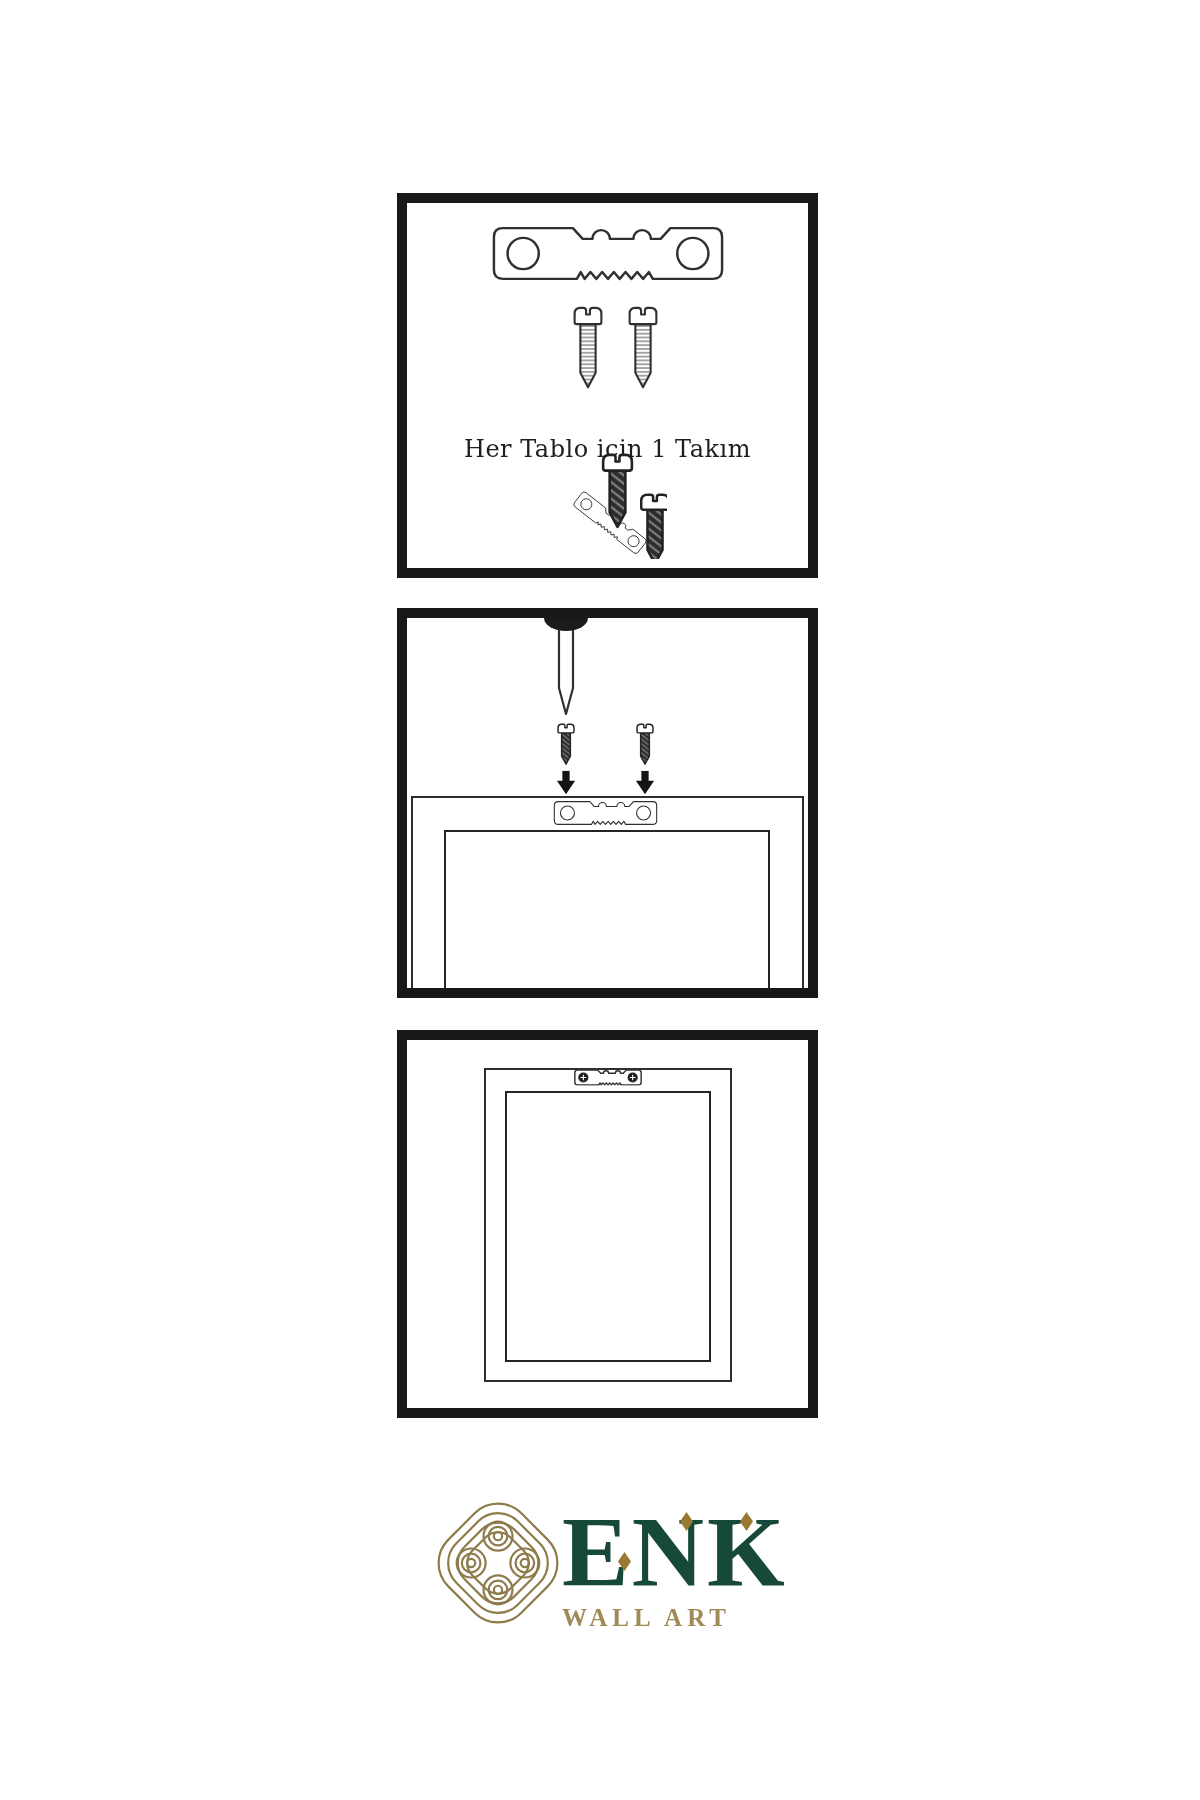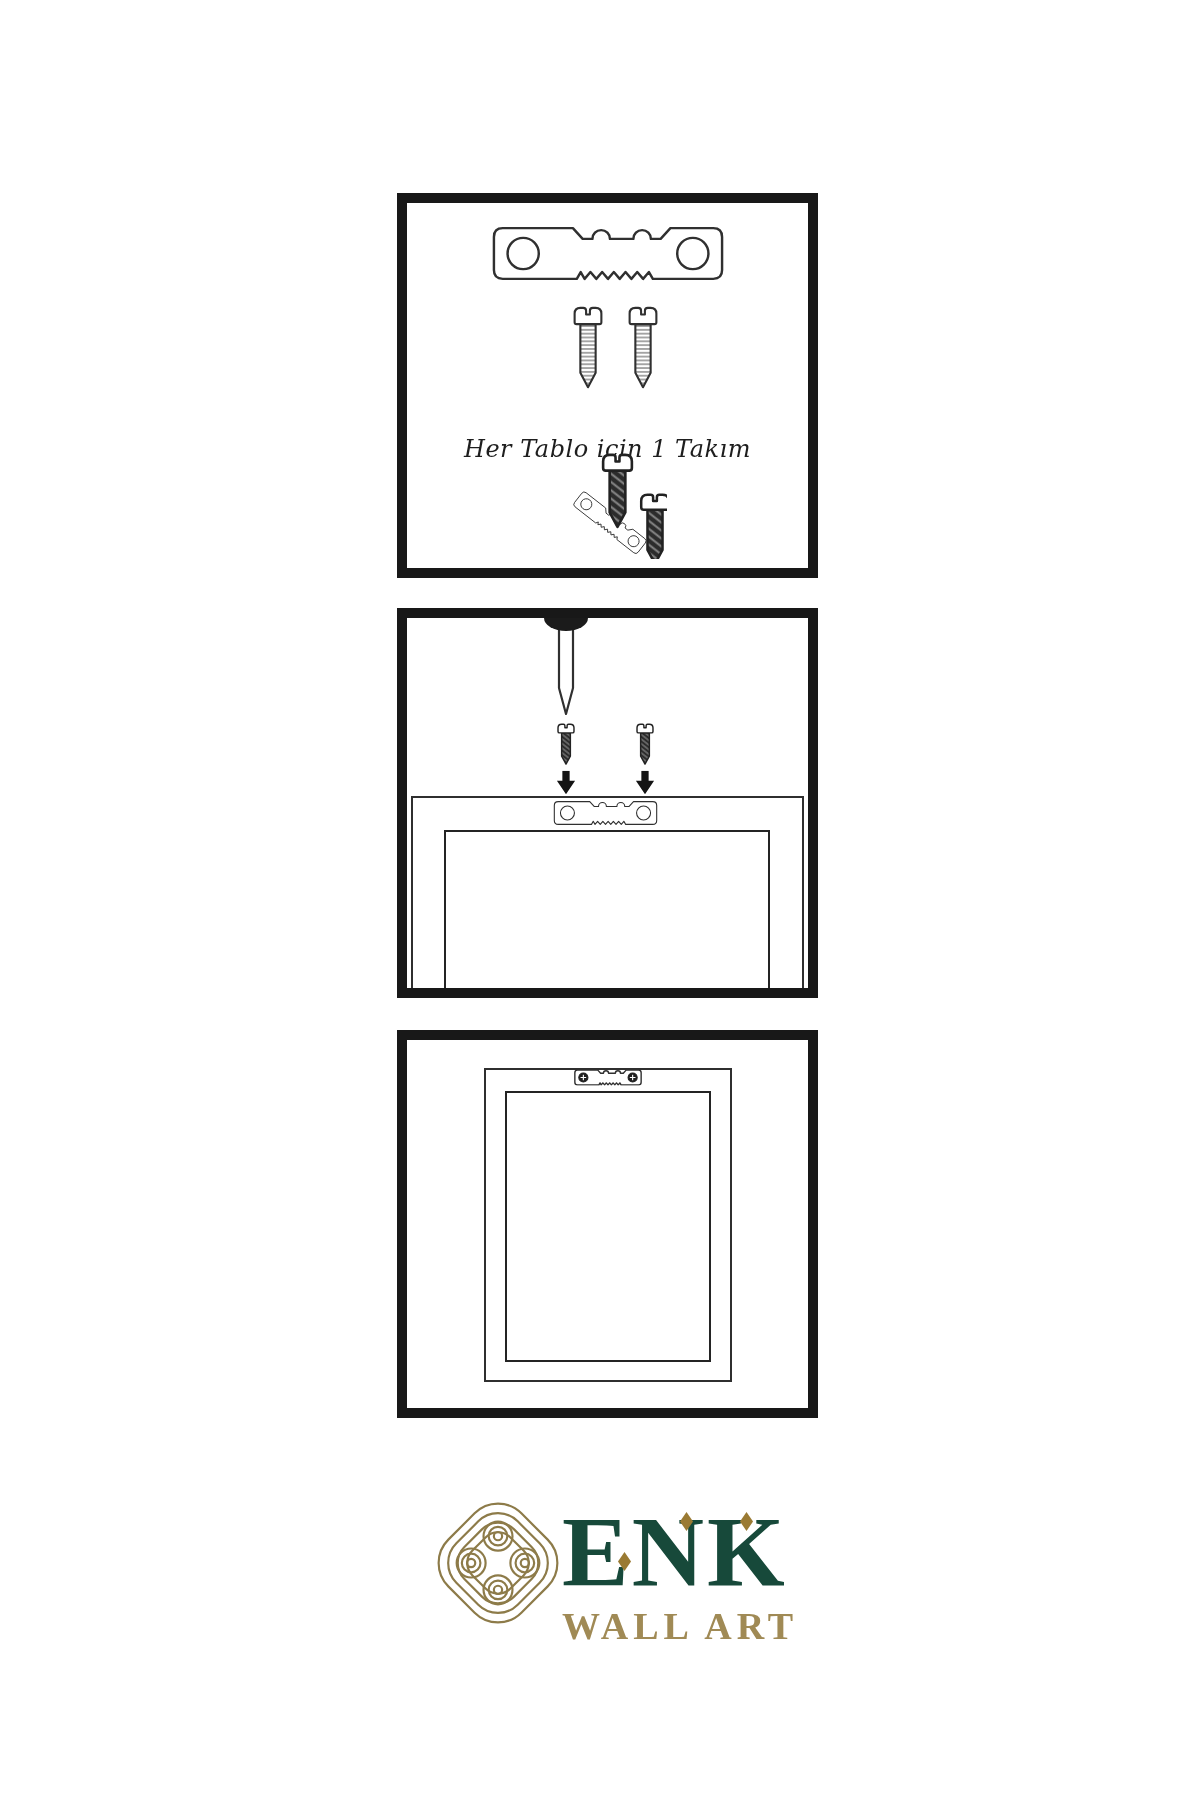--- a/index.html
+++ b/index.html
@@ -11,7 +11,7 @@
   .panel{
     position:absolute;left:397px;width:421px;
     border:10px solid #181818;background:#ffffff;
-    box-sizing:border-box;overflow:hidden;font-style:italic;
+    box-sizing:border-box;overflow:hidden;
   }
   .panel-1{top:193px;height:385px;}
   .panel-2{top:608px;height:390px;}

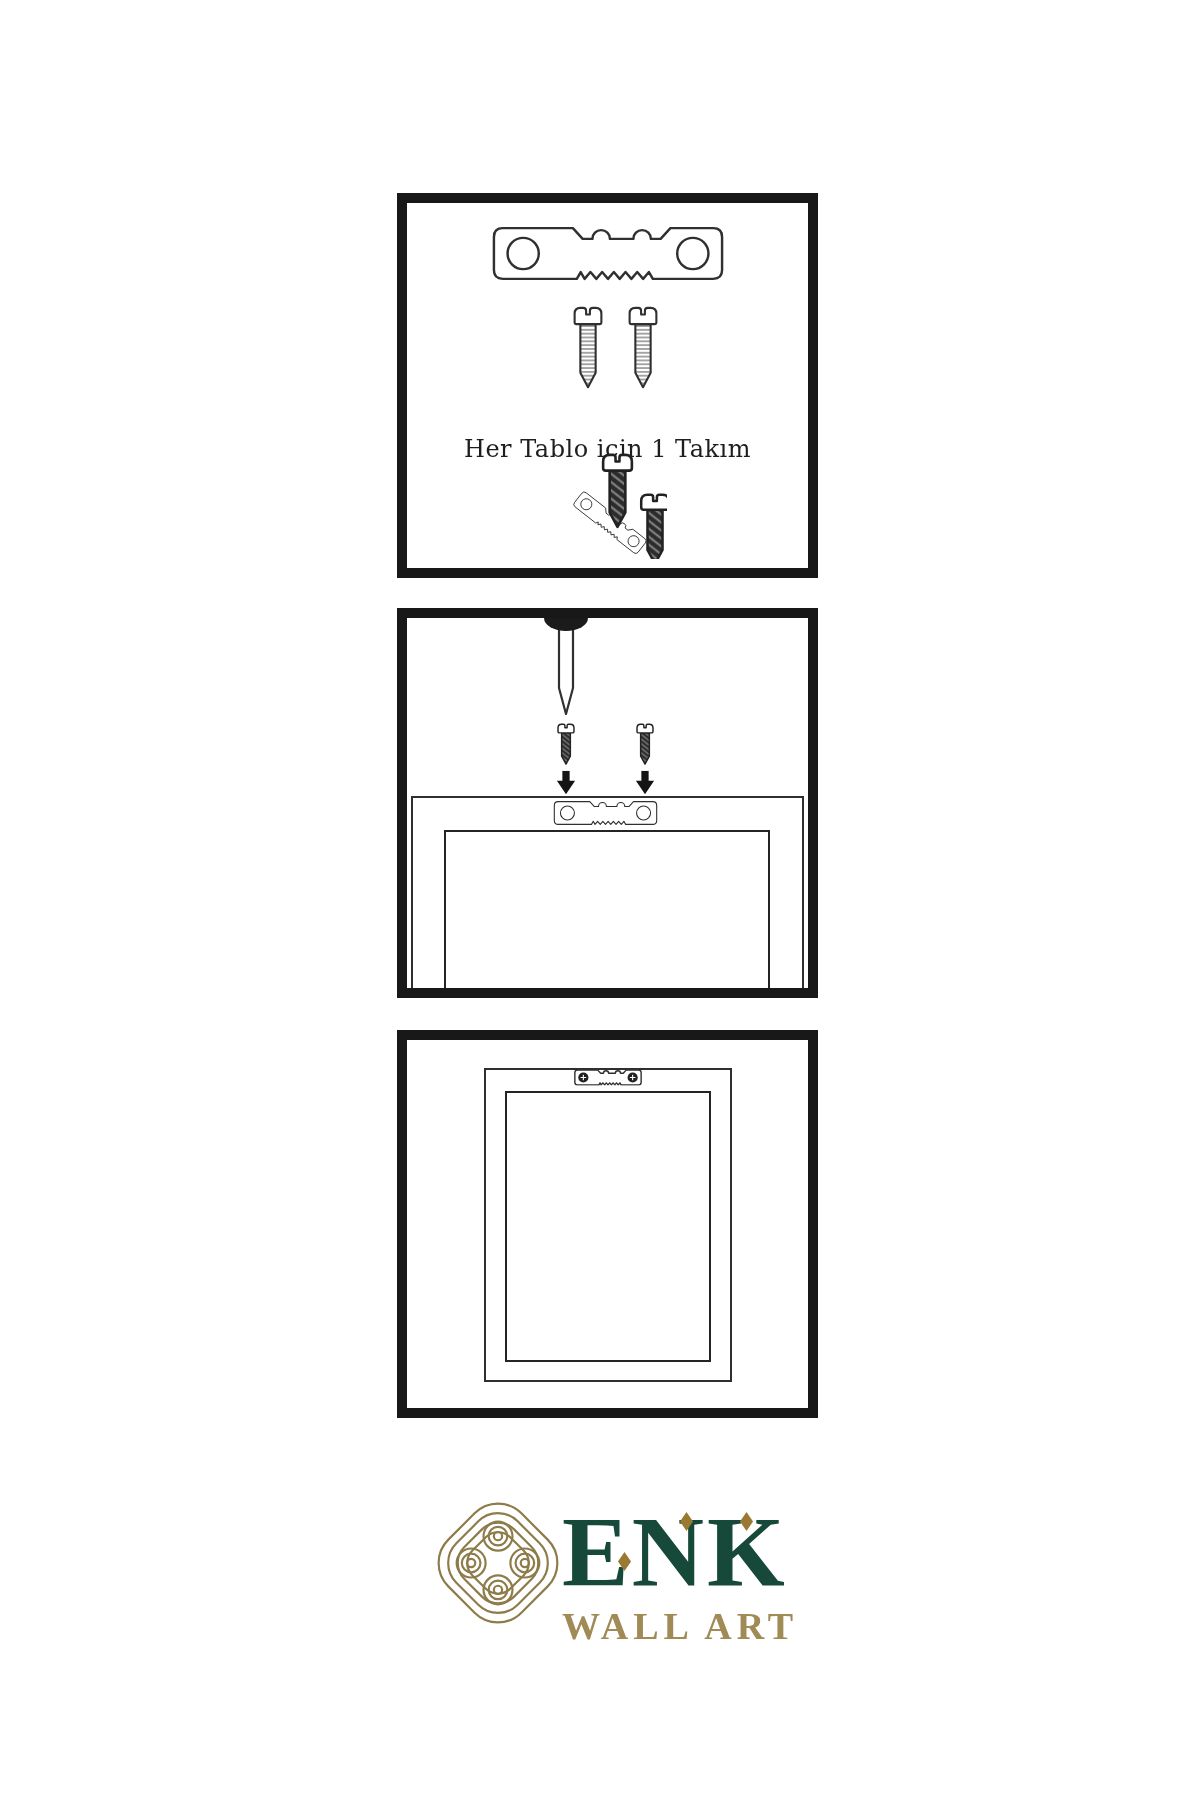--- a/index.html
+++ b/index.html
@@ -33,7 +33,7 @@
   }
   .brand-sub{
     font-family:"Liberation Serif",serif;font-weight:700;
-    font-size:38px;letter-spacing:5px;color:#a08a55;margin-top:6px;
+    font-size:25px;letter-spacing:5px;color:#a08a55;margin-top:6px;
   }
   .diamond{
     position:absolute;width:13px;height:19px;background:#9a7a33;

